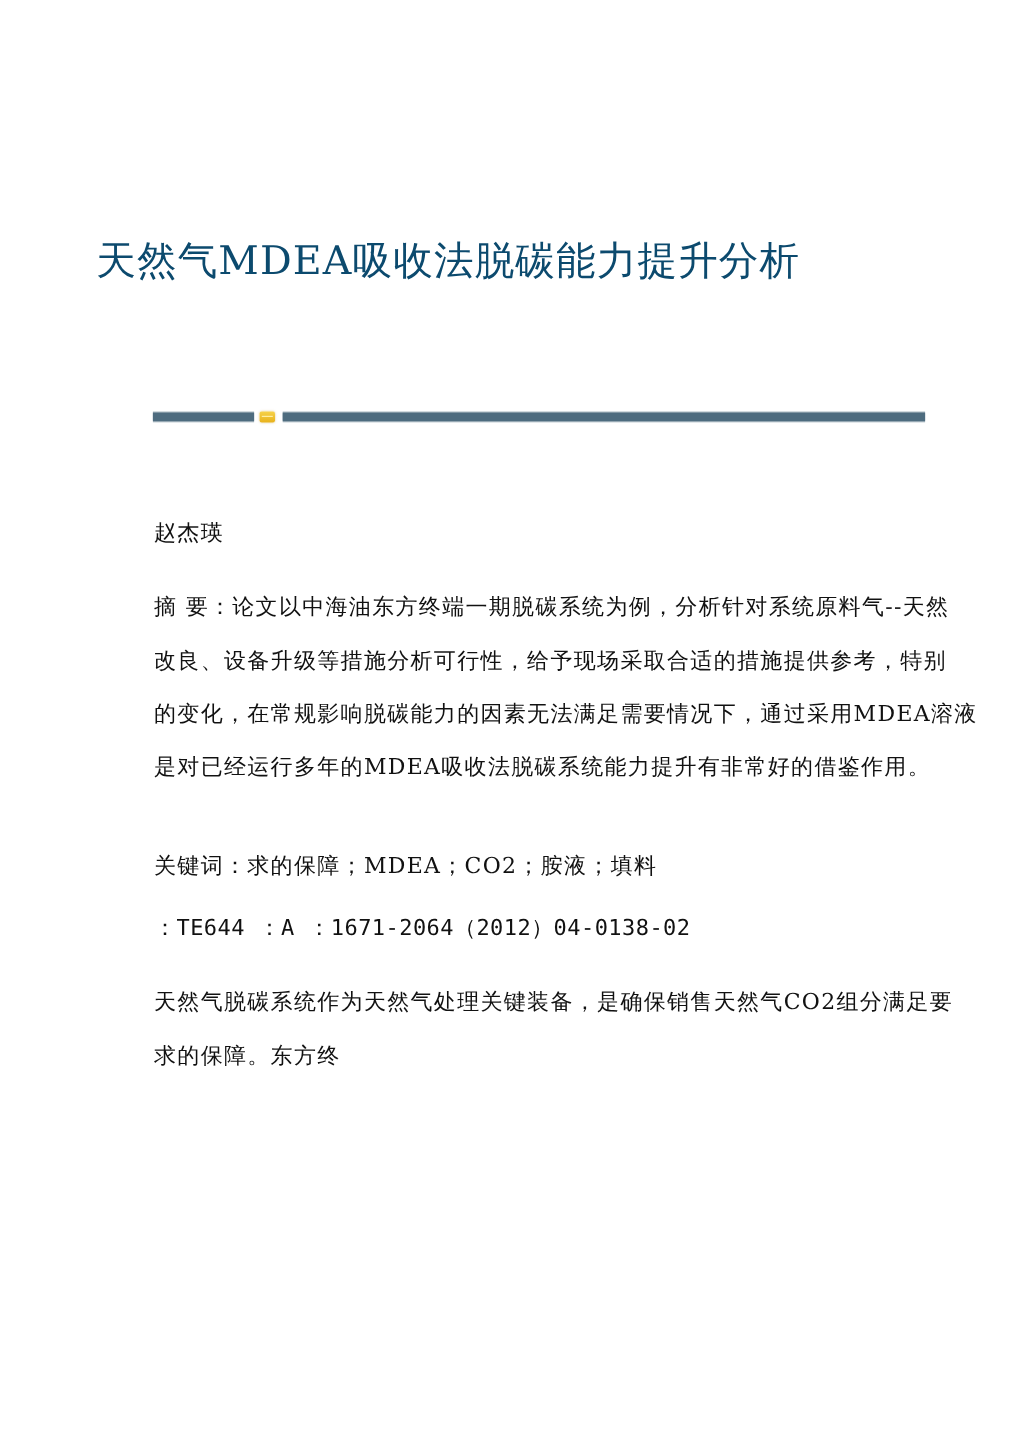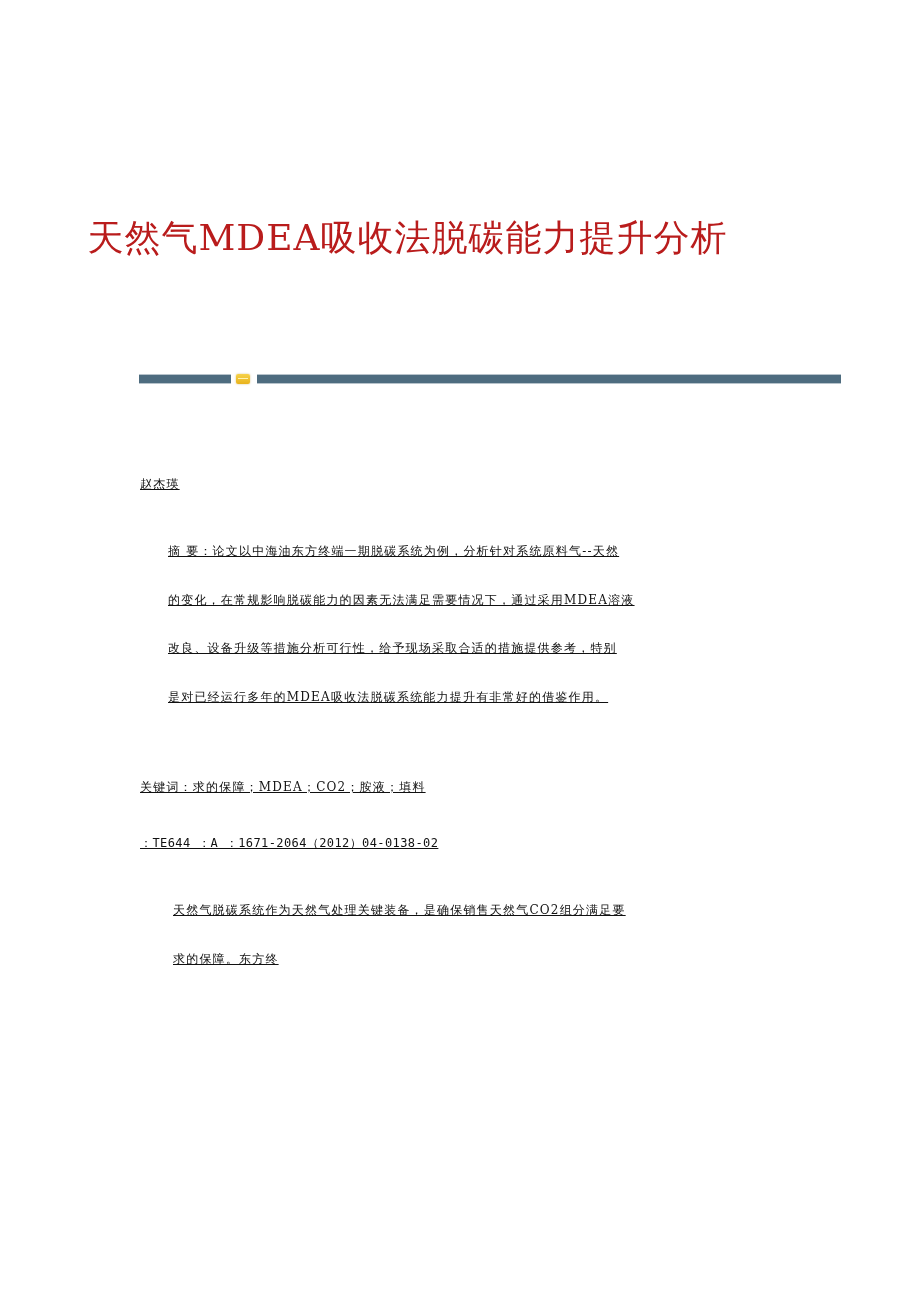--- a/index.html
+++ b/index.html
@@ -25,7 +25,7 @@
       line-height: 52px;
       letter-spacing: 1px;
       font-family: "DejaVu Serif", "Liberation Serif", serif;
-      color: #b91c1c;
+      color: #0c4a6e;
       font-weight: normal;
     }
     .divider {

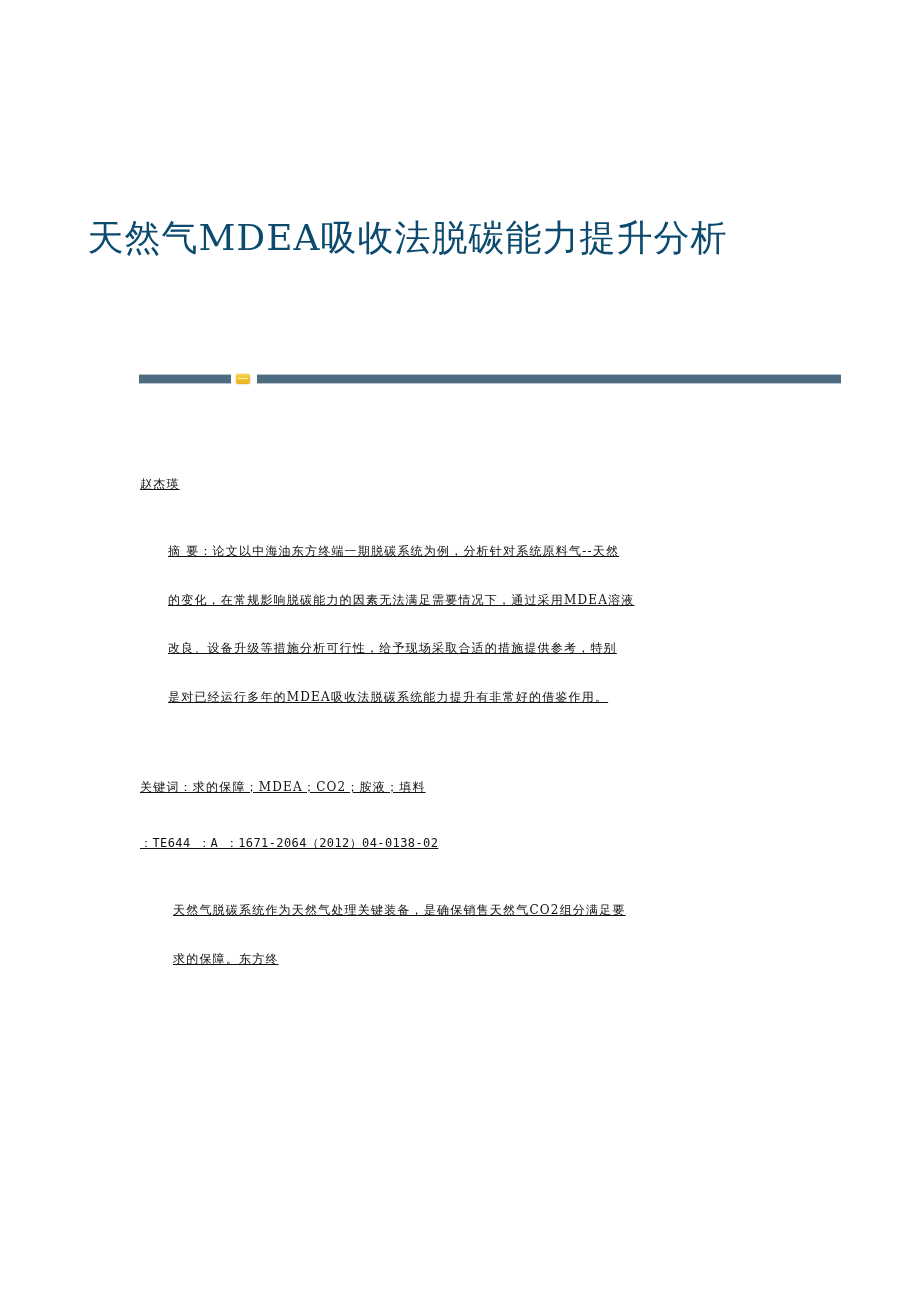--- a/index.html
+++ b/index.html
@@ -76,10 +76,9 @@
       position: absolute;
       left: 140px;
       width: 640px;
-      font-size: 12px;
+      font-size: 20px;
       letter-spacing: 1.2px;
       color: #111111;
-      text-decoration: underline;
     }
     .author {
       top: 472px;

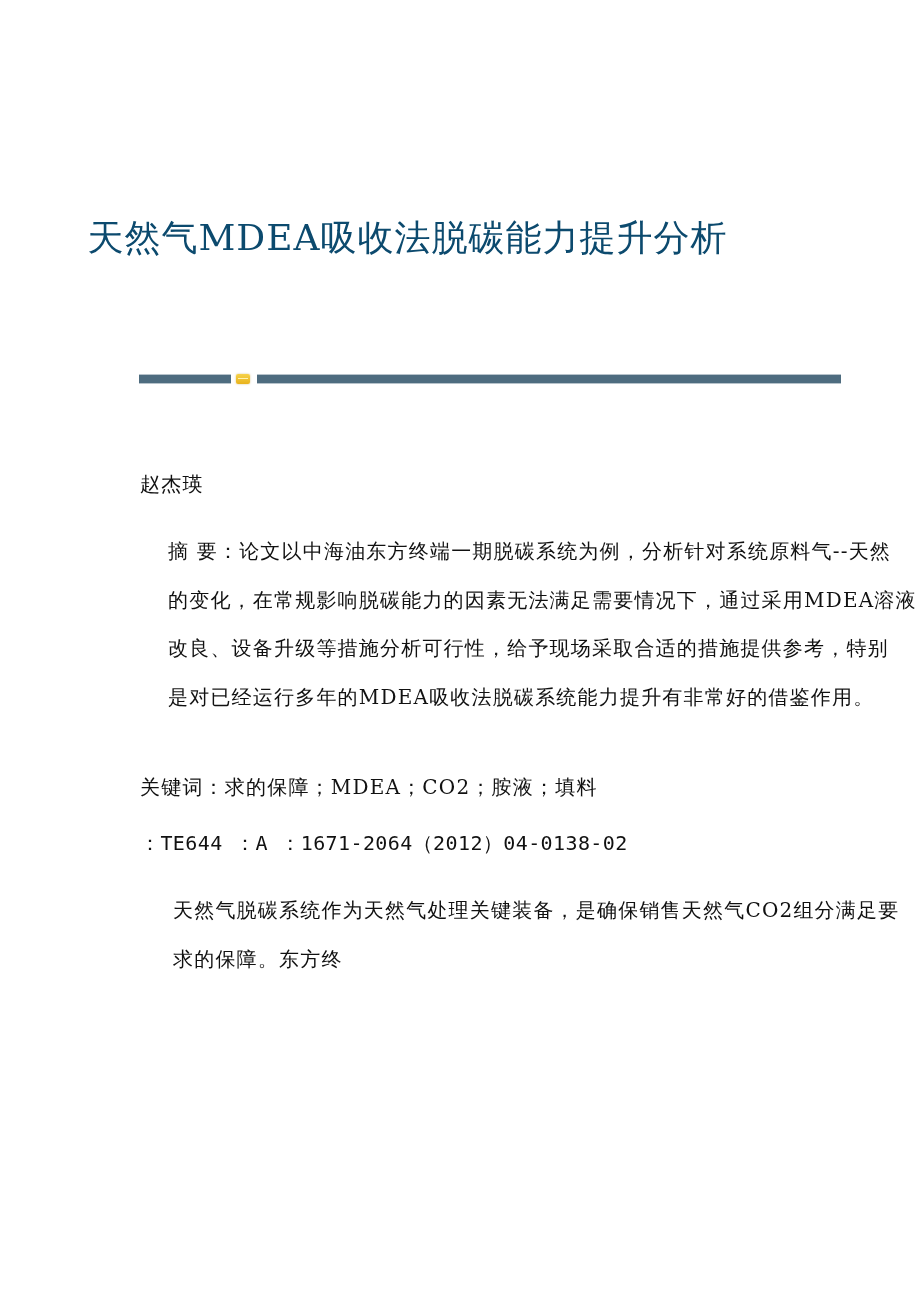--- a/index.html
+++ b/index.html
@@ -87,7 +87,6 @@
     .abstract {
       top: 527px;
       line-height: 48.5px;
-      margin-left: 28px;
     }
     .keywords {
       top: 775px;

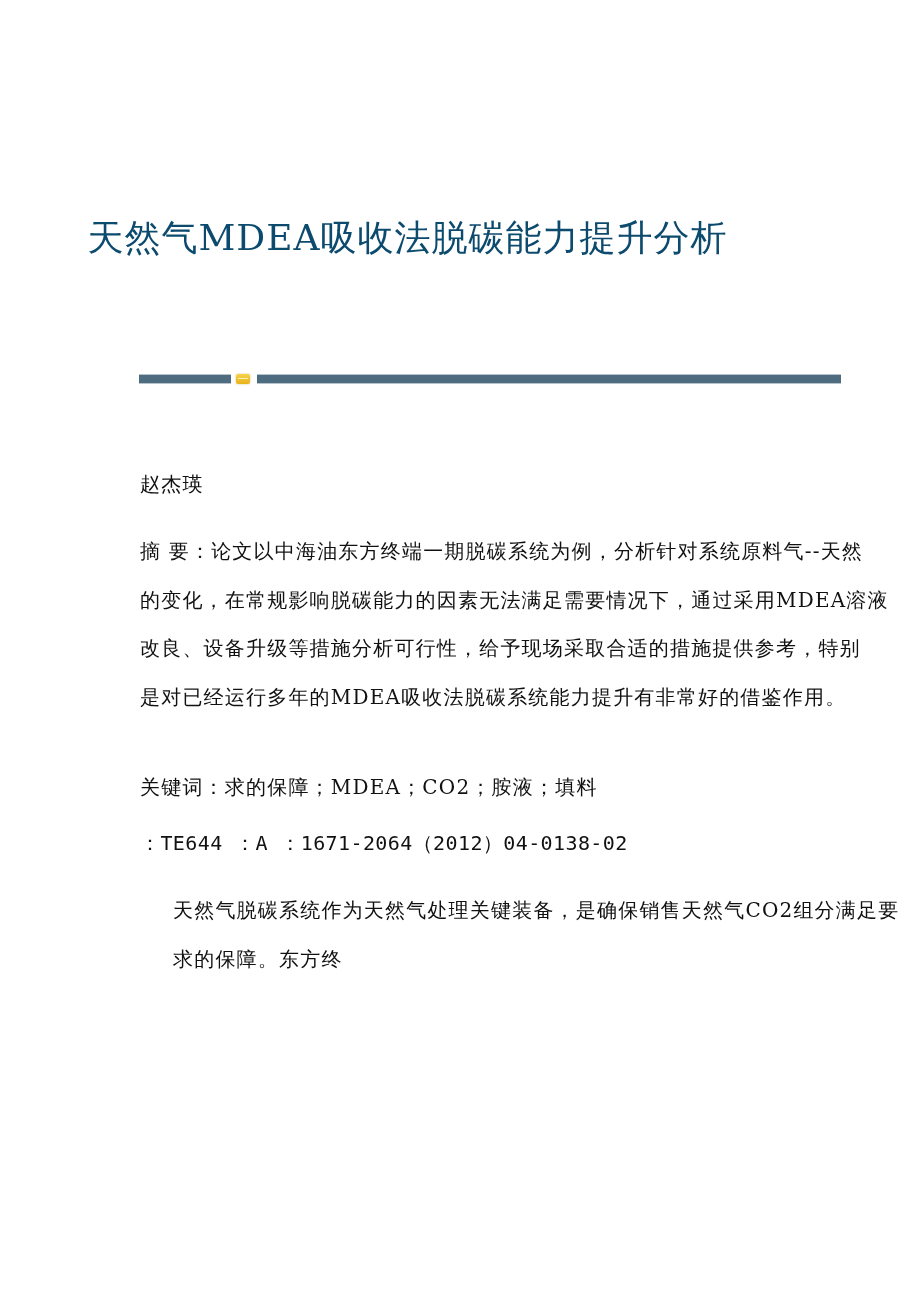--- a/index.html
+++ b/index.html
@@ -127,8 +127,8 @@
 
 <div class="body-text abstract">
   <span class="line">摘 要：论文以中海油东方终端一期脱碳系统为例，分析针对系统原料气--天然</span>
+  <span class="line">改良、设备升级等措施分析可行性，给予现场采取合适的措施提供参考，特别</span>
   <span class="line">的变化，在常规影响脱碳能力的因素无法满足需要情况下，通过采用MDEA溶液</span>
-  <span class="line">改良、设备升级等措施分析可行性，给予现场采取合适的措施提供参考，特别</span>
   <span class="line">是对已经运行多年的MDEA吸收法脱碳系统能力提升有非常好的借鉴作用。</span>
 </div>
 

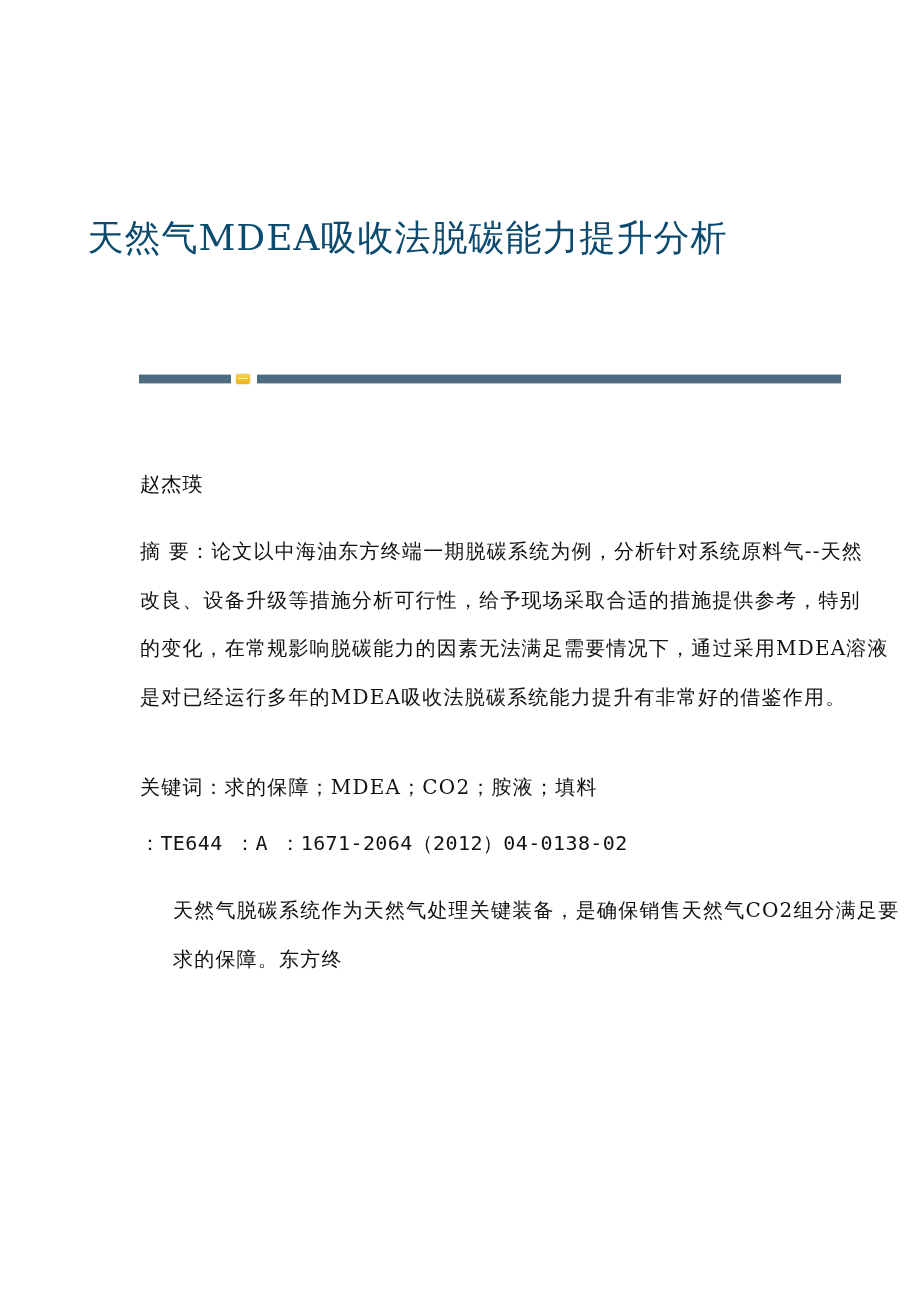--- a/index.html
+++ b/index.html
@@ -101,7 +101,6 @@
     .para1 {
       top: 886px;
       line-height: 48.5px;
-      margin-left: 33px;
     }
     .para2 {
       top: 989px;

